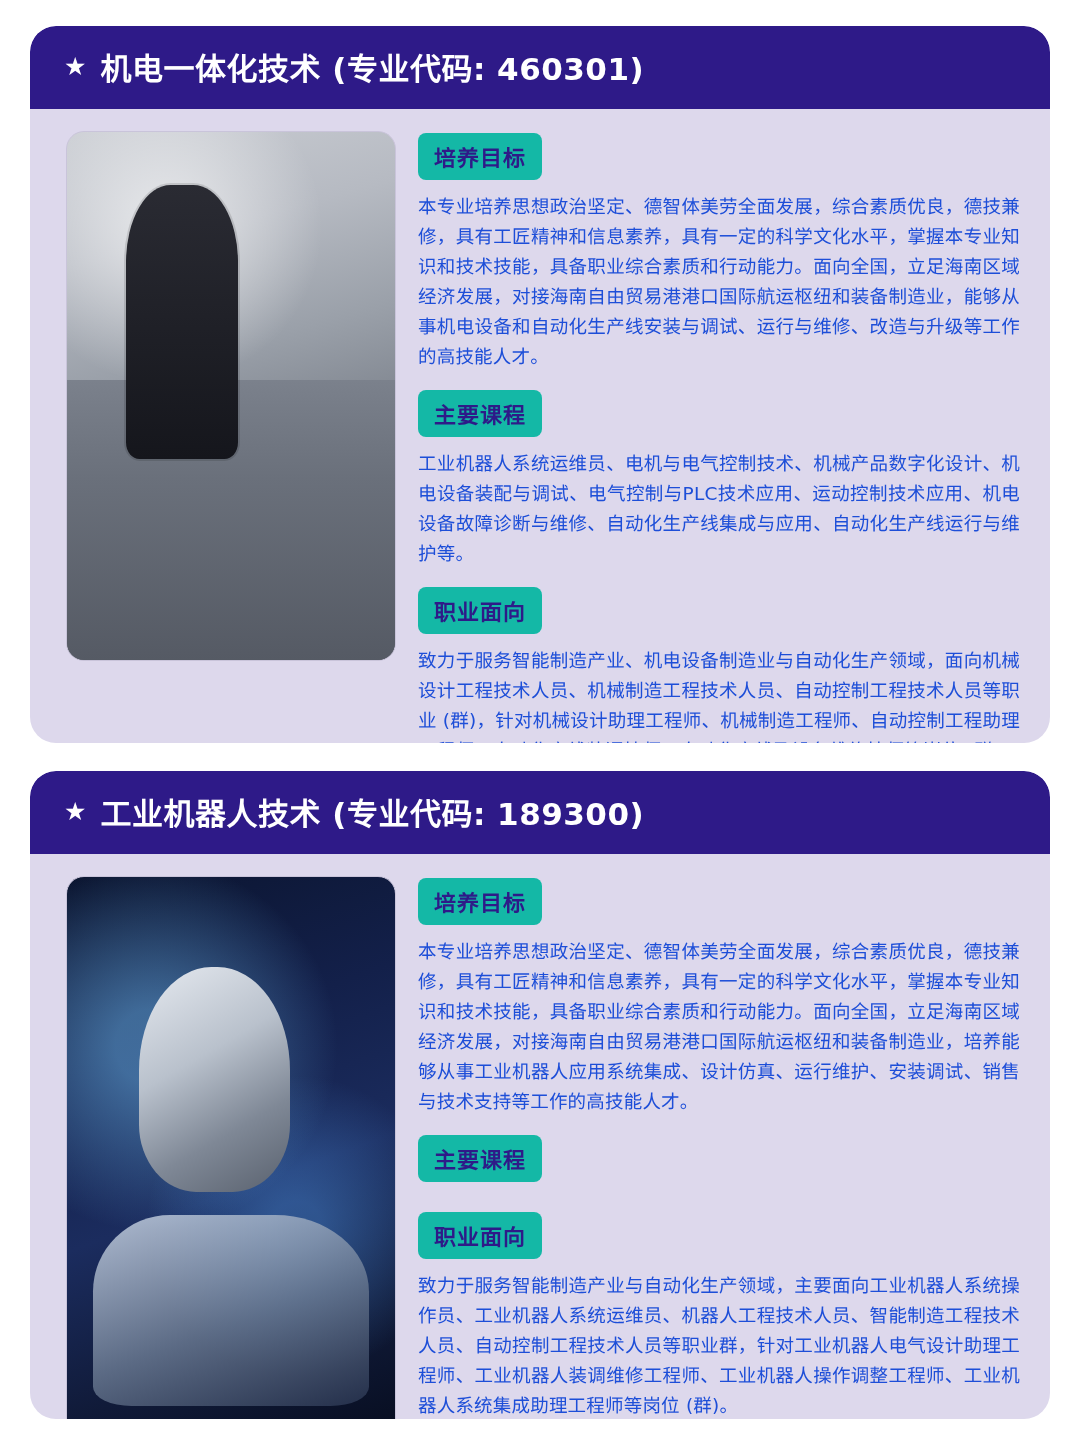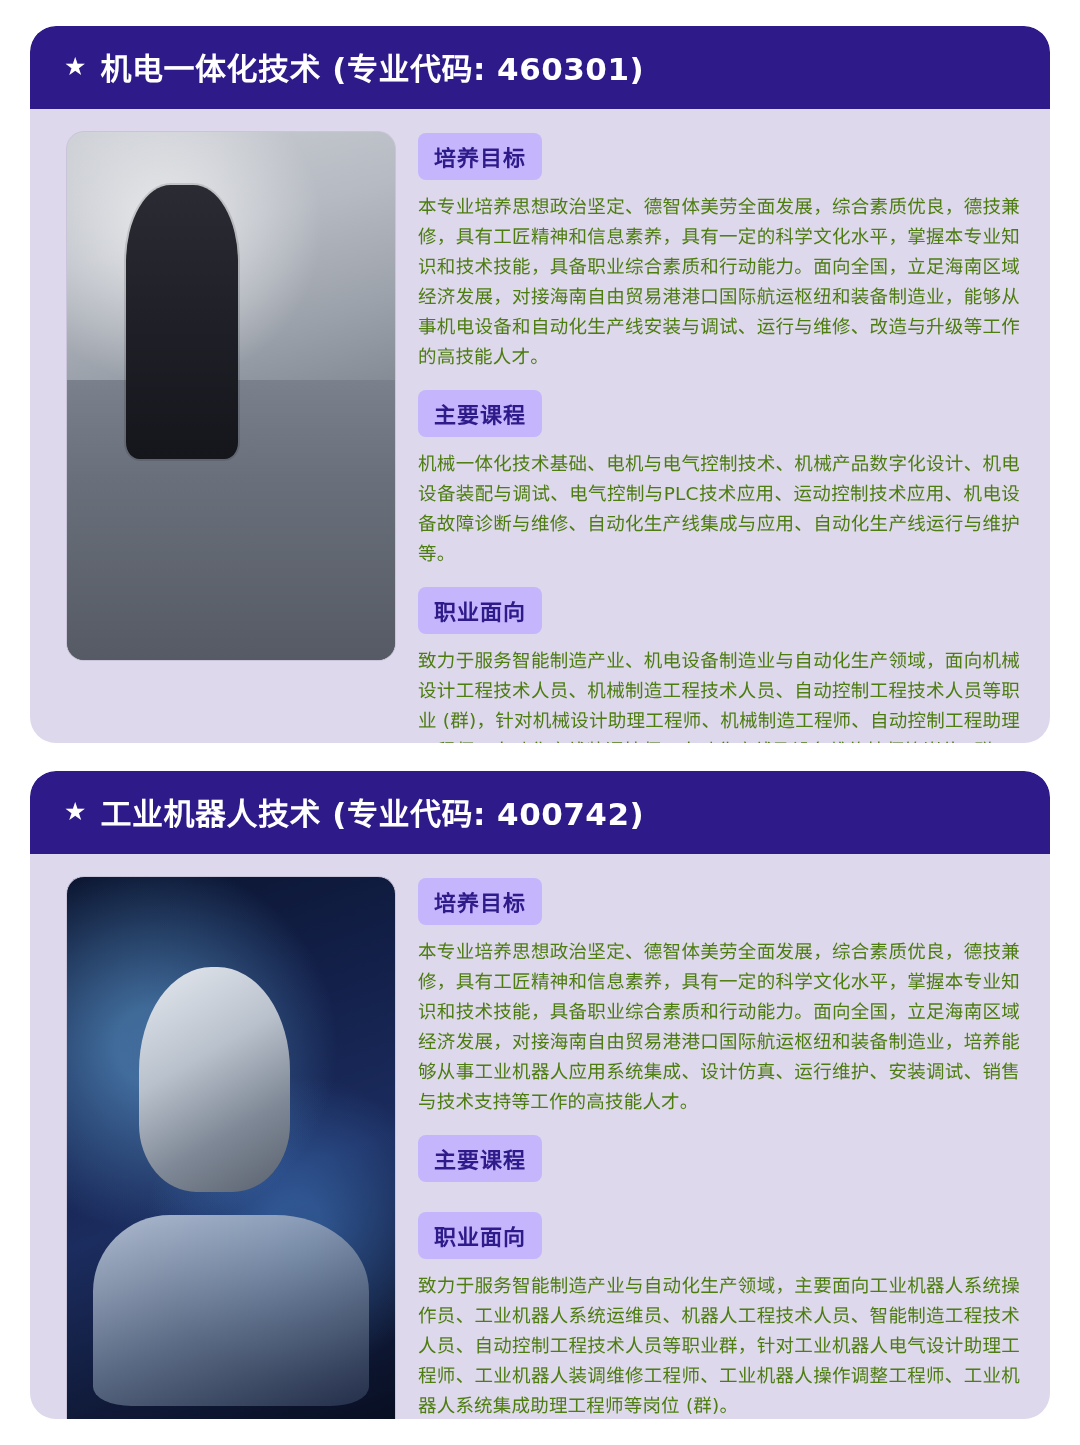--- a/index.html
+++ b/index.html
@@ -116,7 +116,7 @@
   }
   .section-heading {
     display: inline-block;
-    background: #c4b5fd;
+    background: #14b8a6;
     color: #2e1a88;
     font-size: 22px;
     font-weight: bold;

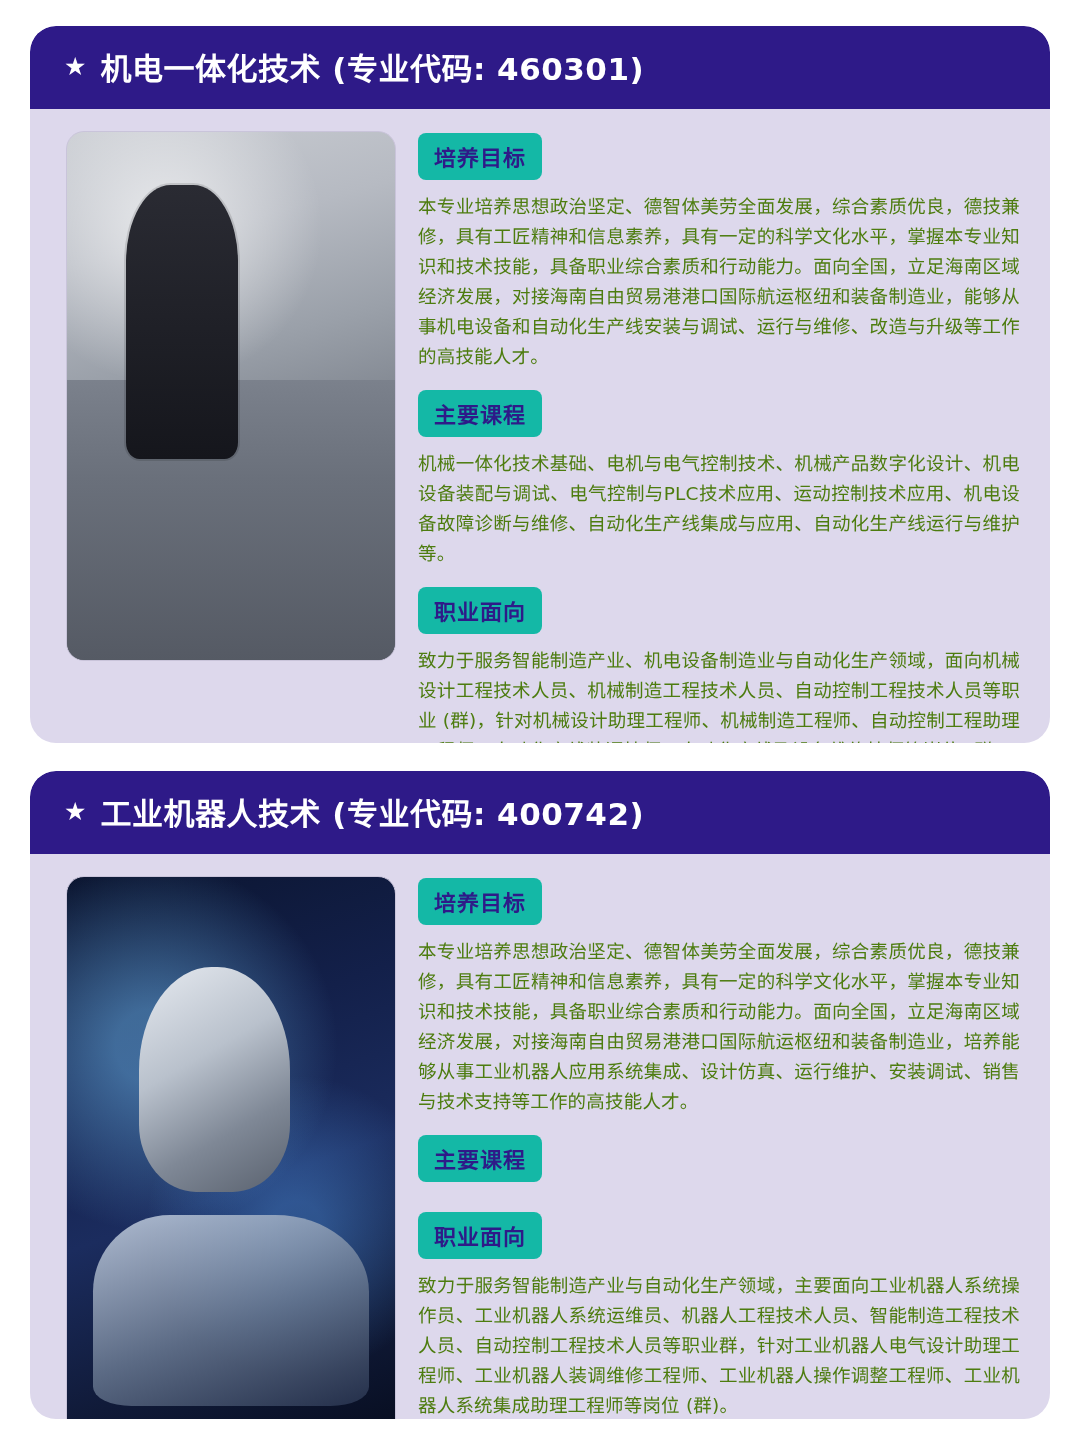--- a/index.html
+++ b/index.html
@@ -129,7 +129,7 @@
   .body-text {
     font-size: 18.5px;
     line-height: 1.62;
-    color: #4d7c0f;
+    color: #1d4ed8;
     text-align: justify;
     margin: 0;
     letter-spacing: 0.2px;

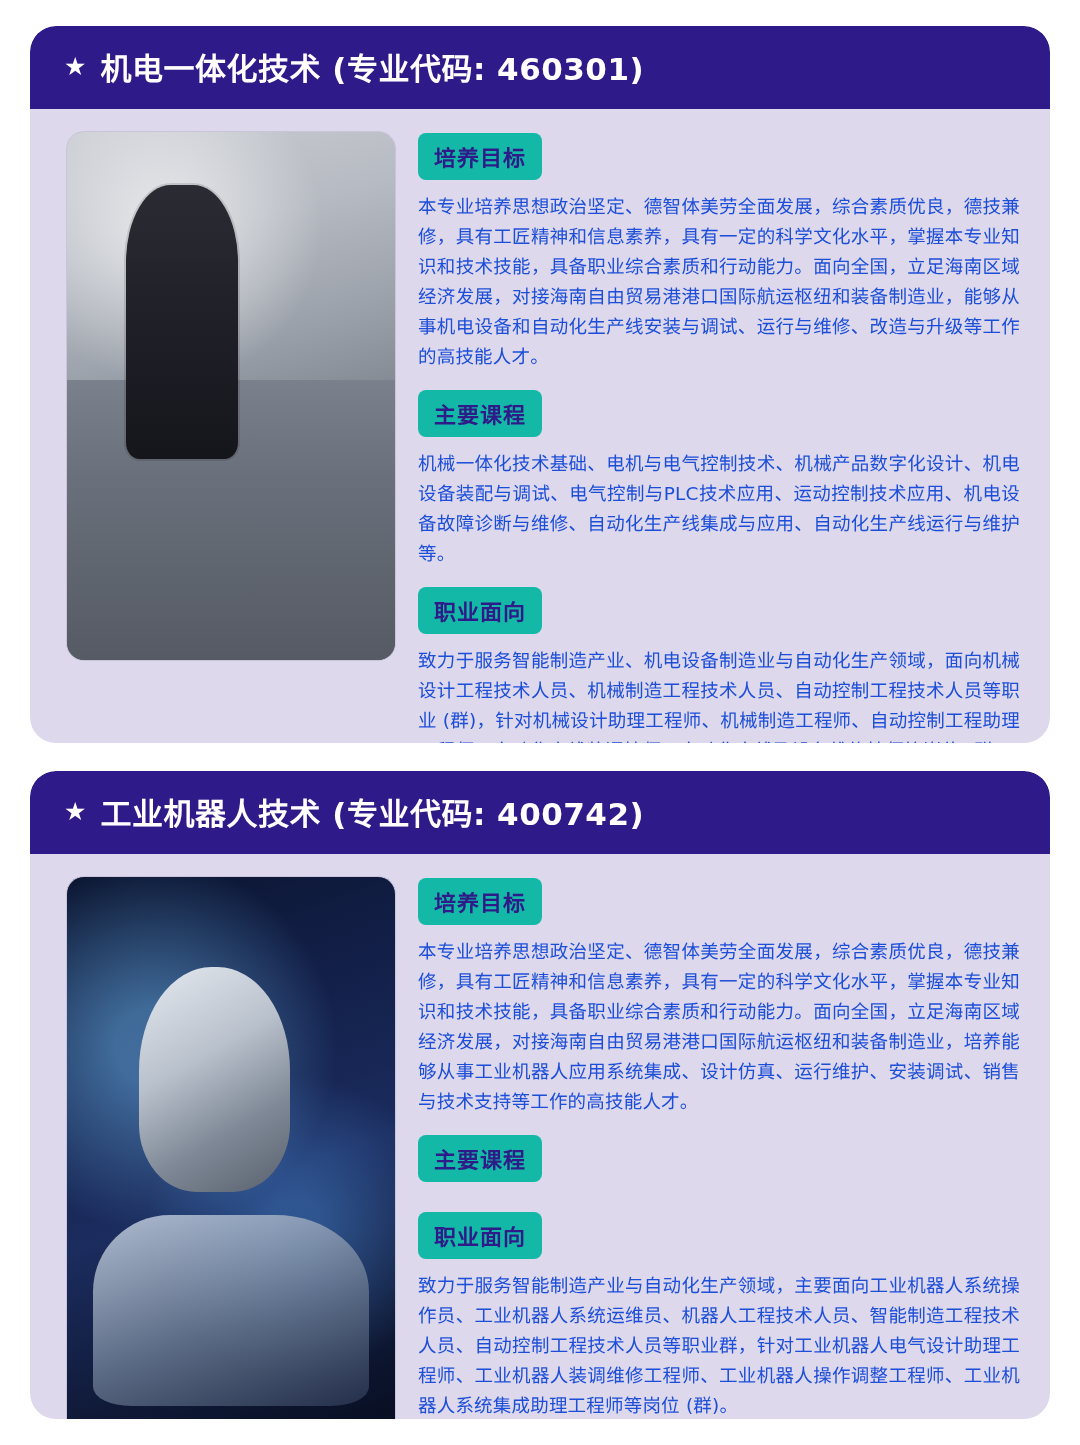--- a/index.html
+++ b/index.html
@@ -157,7 +157,7 @@
 
         <div class="section">
           <div class="section-heading">主要课程</div>
-          <p class="body-text">机械一体化技术基础、电机与电气控制技术、机械产品数字化设计、机电设备装配与调试、电气控制与PLC技术应用、运动控制技术应用、机电设备故障诊断与维修、自动化生产线集成与应用、自动化生产线运行与维护等。</p>
+          <p class="body-text">工业机器人系统运维员、电机与电气控制技术、机械产品数字化设计、机电设备装配与调试、电气控制与PLC技术应用、运动控制技术应用、机电设备故障诊断与维修、自动化生产线集成与应用、自动化生产线运行与维护等。</p>
         </div>
 
         <div class="section">

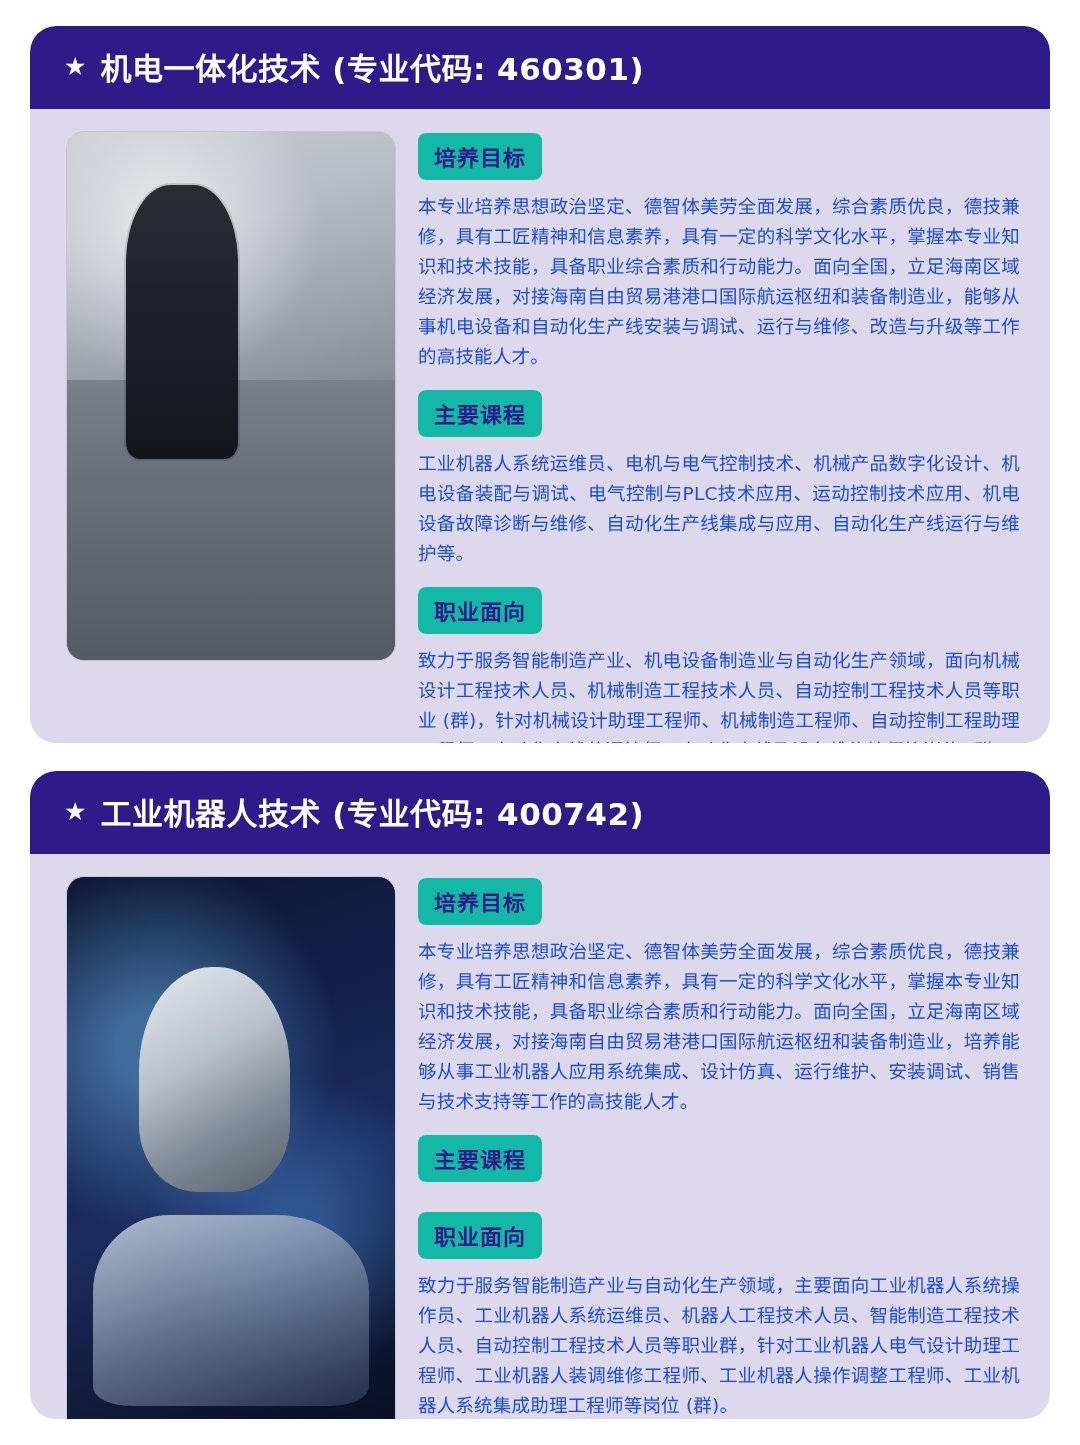--- a/index.html
+++ b/index.html
@@ -172,7 +172,7 @@
   <section class="card card-2">
     <div class="card-header">
       <span class="star-icon">★</span>
-      <span class="card-title">工业机器人技术 (专业代码: 400742)</span>
+      <span class="card-title">工业机器人技术 (专业代码: 189300)</span>
     </div>
     <div class="card-body">
       <div class="photo photo-2"></div>

